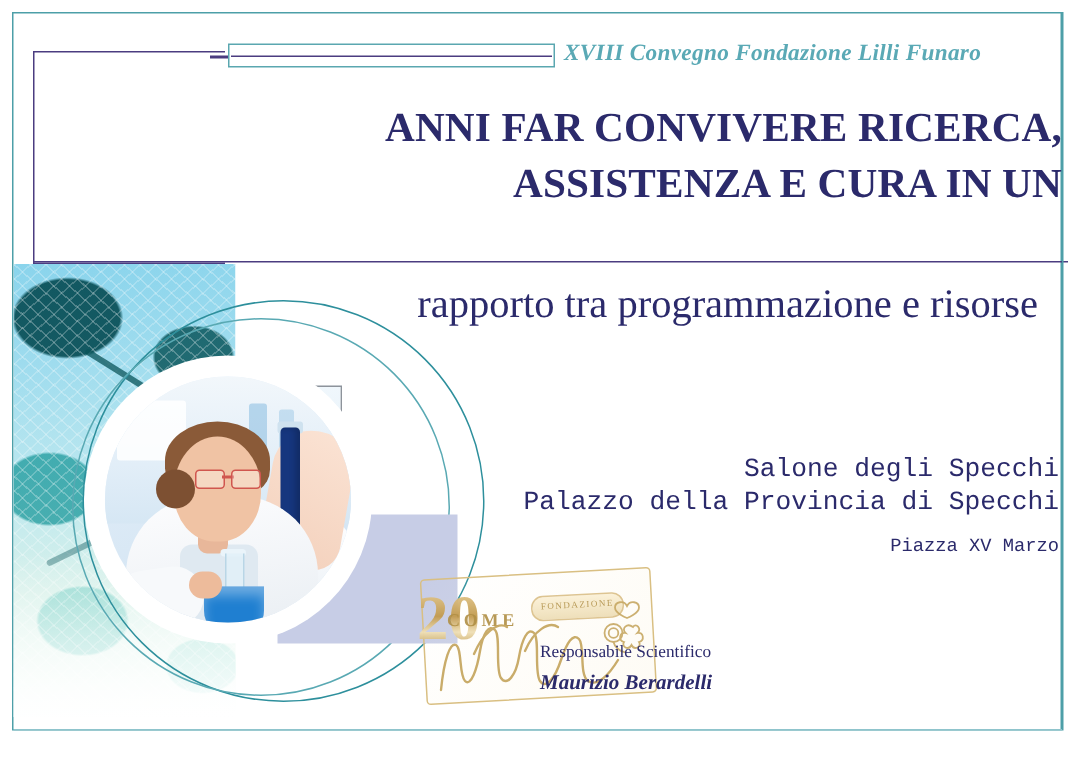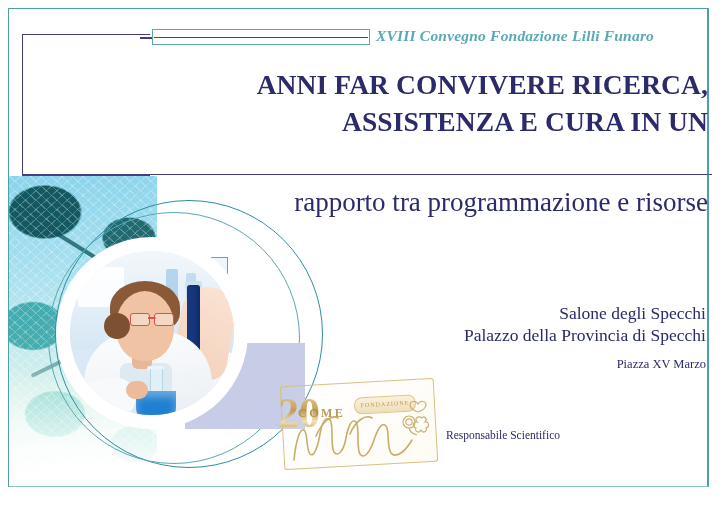--- a/index.html
+++ b/index.html
@@ -176,7 +176,7 @@
   .title .l2{display:block;}
   .title .l3{display:block;}
   .subtitle{
-    position:absolute;left:150px;top:185px;width:558px;
+    position:absolute;left:134px;top:185px;width:558px;
     text-align:right;color:#2b2a6b;
     font-family:"Liberation Serif", serif;
     font-weight:normal;font-size:27px;line-height:34px;

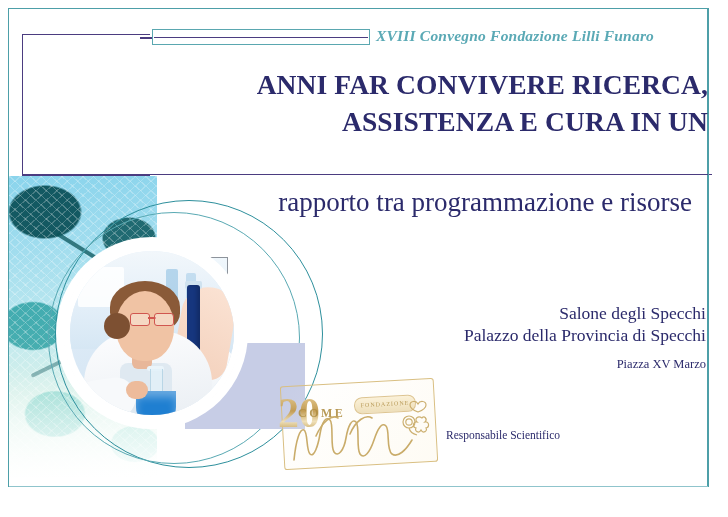--- a/index.html
+++ b/index.html
@@ -190,7 +190,7 @@
   .venue{
     position:absolute;left:300px;top:302px;width:406px;
     text-align:right;color:#2b2a6b;
-    font-family:Liberation Serif, serif;
+    font-family:Liberation Mono, monospace;
   }
   .venue .v1{display:block;font-size:17.5px;line-height:22px;}
   .venue .v2{display:block;font-size:17.5px;line-height:22px;}

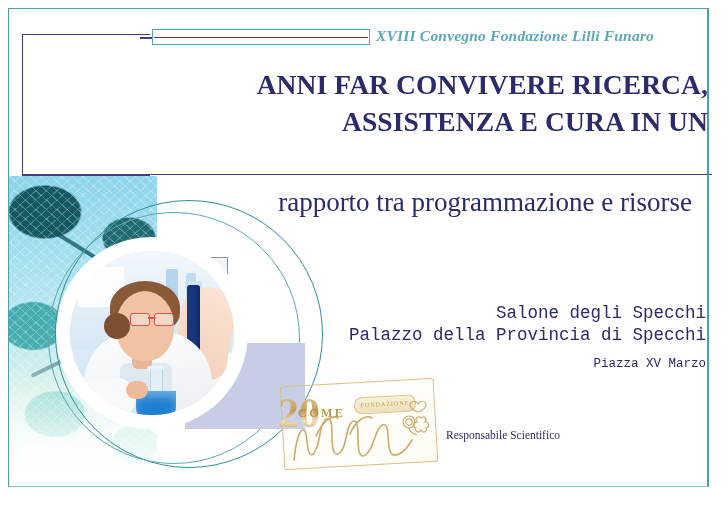--- a/index.html
+++ b/index.html
@@ -198,7 +198,7 @@
 
   .credit{
     position:absolute;left:360px;top:427px;width:286px;
-    text-align:center;color:#2b2a6b;
+    text-align:left;color:#2b2a6b;
     font-family:"Liberation Serif", serif;
   }
   .credit .c1{display:block;font-size:11.5px;line-height:17px;}

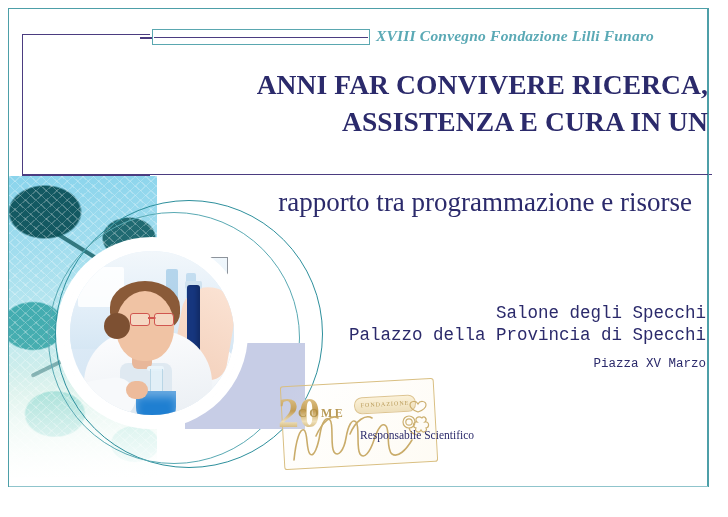--- a/index.html
+++ b/index.html
@@ -367,6 +367,7 @@
 
   <div class="credit">
     <span class="c1">Responsabile Scientifico</span>
+    <span class="c2">Maurizio Berardelli</span>
   </div>
 
 </div>

